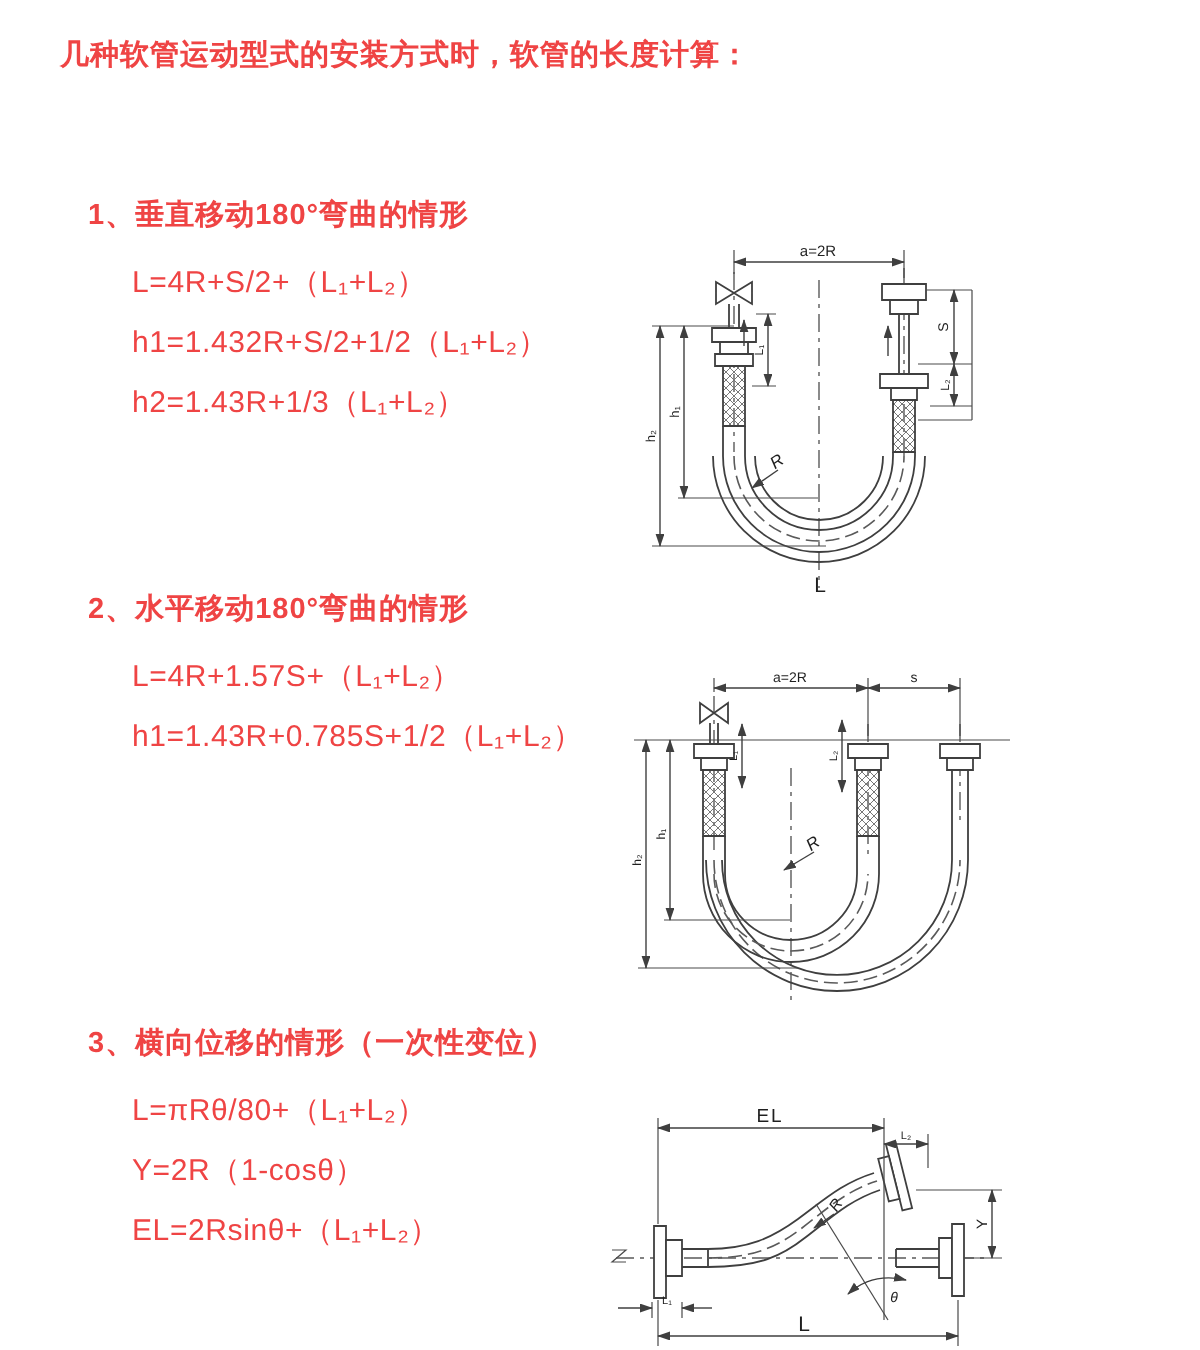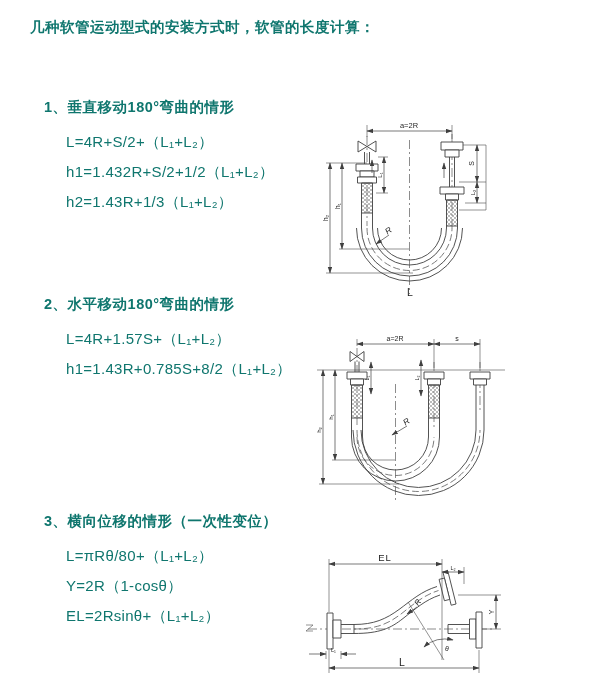--- a/index.html
+++ b/index.html
@@ -5,7 +5,7 @@
   html,body{margin:0;padding:0;background:#ffffff;}
   #page{
     position:relative;width:600px;height:675px;background:#ffffff;overflow:hidden;
-    font-family:"Liberation Sans","DejaVu Sans",sans-serif;color:#0f766e;
+    font-family:"Liberation Sans","DejaVu Sans",sans-serif;color:#ef4444;
   }
   .doc-title{
     position:absolute;left:30px;top:18px;font-size:14.5px;font-weight:bold;letter-spacing:0.5px;

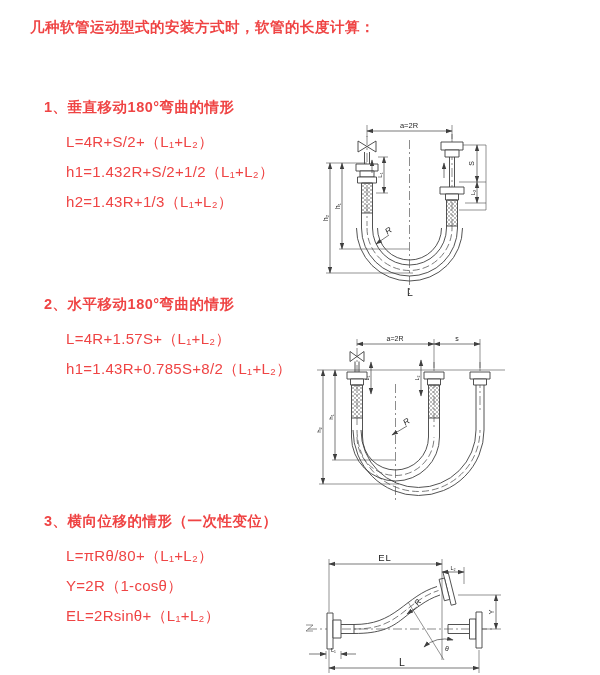--- a/index.html
+++ b/index.html
@@ -115,7 +115,7 @@
     <div class="sec-heading">2、水平移动180°弯曲的情形</div>
     <div class="formulas">
       <div class="formula">L=4R+1.57S+（L₁+L₂）</div>
-      <div class="formula">h1=1.43R+0.785S+8/2（L₁+L₂）</div>
+      <div class="formula">h1=1.43R+0.785S+1/2（L₁+L₂）</div>
     </div>
   </div>
 

